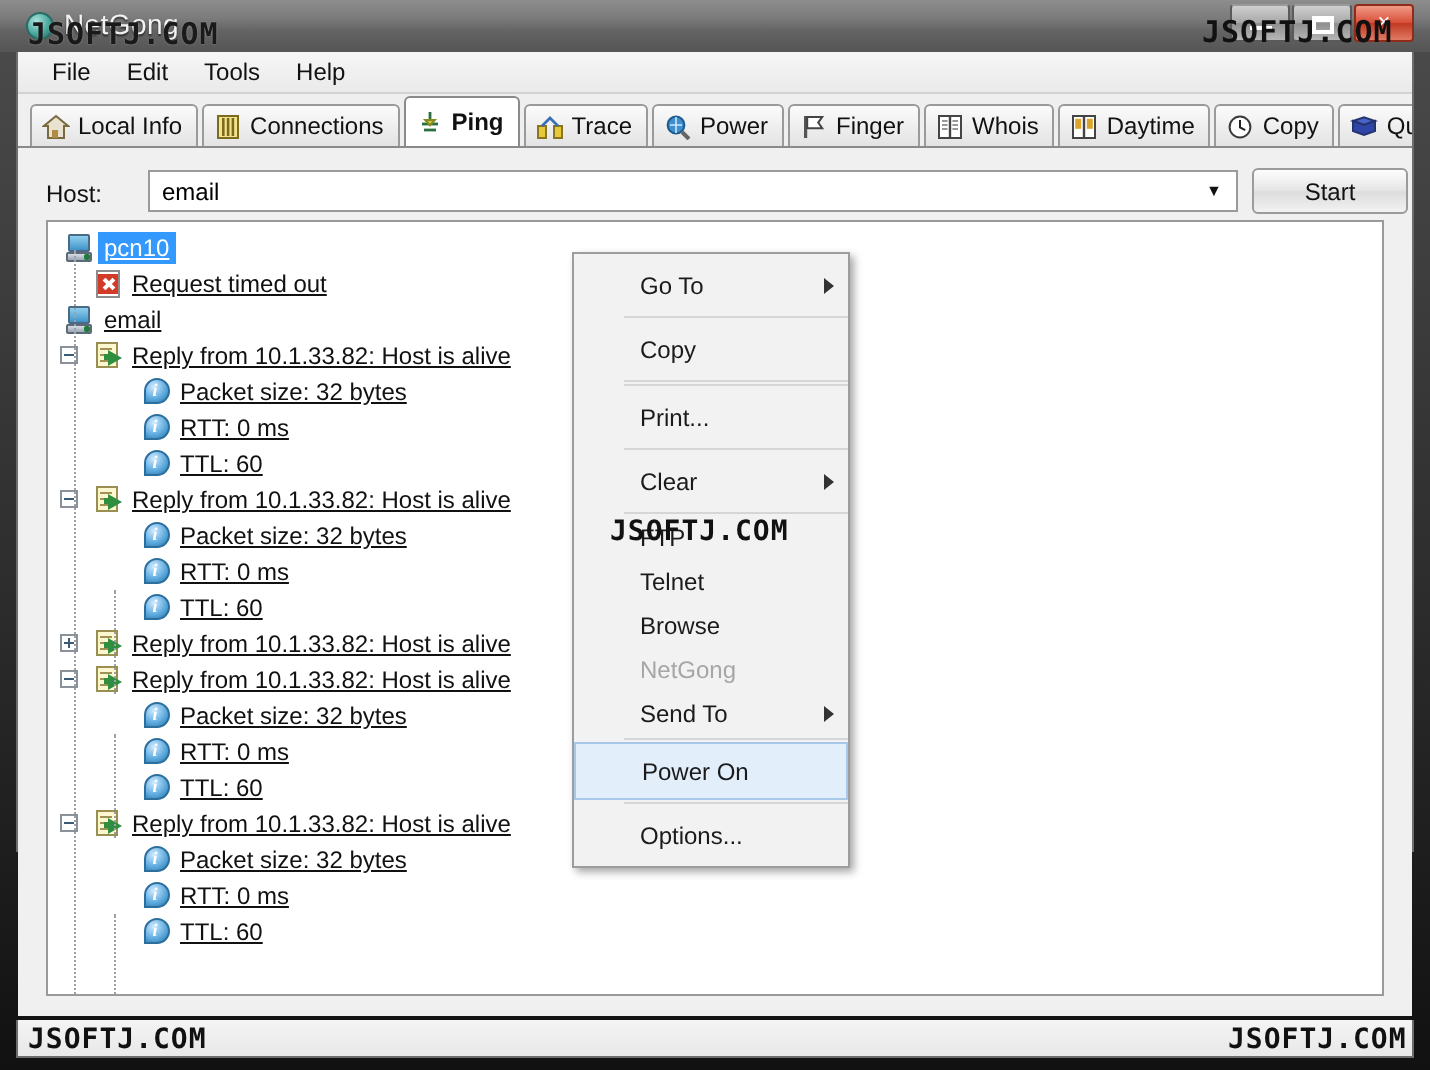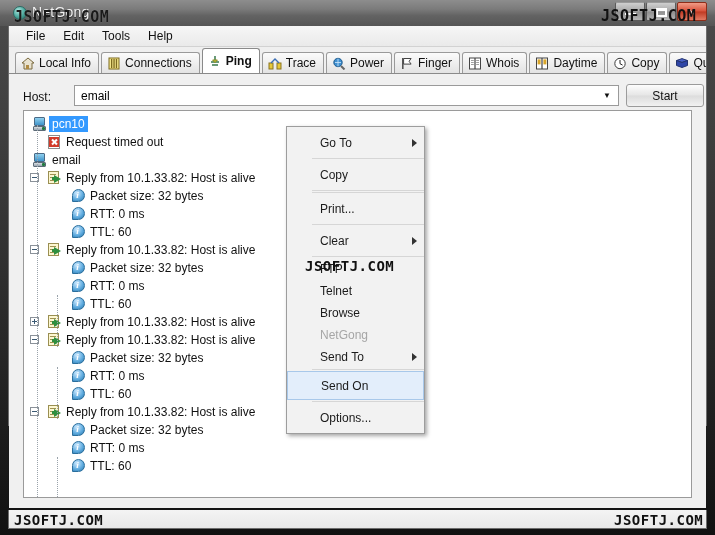--- a/index.html
+++ b/index.html
@@ -119,7 +119,7 @@
   .twisty:before{content:"";position:absolute;left:1px;top:3px;width:5px;height:1px;background:#3b5a74;}
   .twisty.plus:after{content:"";position:absolute;left:3px;top:1px;width:1px;height:5px;background:#3b5a74;}
   .vdots{position:absolute;border-left:1px dotted #9aa3ab;}
-  .lbl{padding-left:4px;}
+  .lbl{padding-left:4px;text-decoration:underline;}
   .lbl.sel{background:#3399ff;color:#fff;padding:1px 3px;margin-left:1px;}
 
   

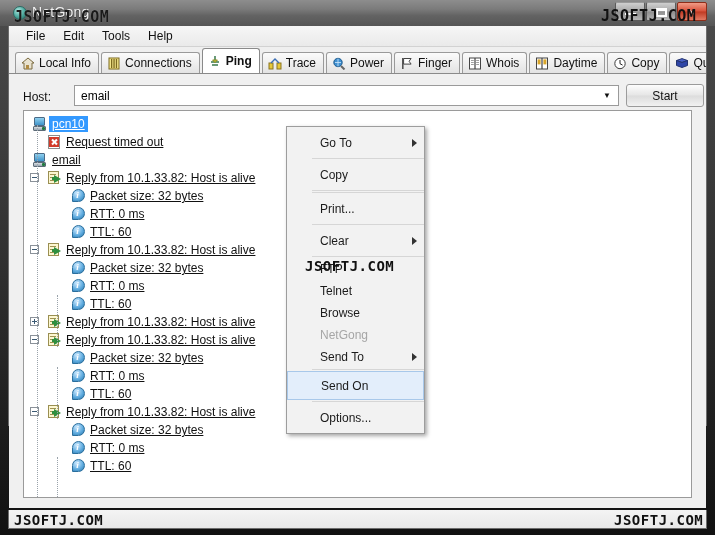--- a/index.html
+++ b/index.html
@@ -557,7 +557,7 @@
       </div>
       <div class="msep"></div>
       <div class="mi hl">
-        <span>Send On</span>
+        <span>Power On</span>
       </div>
       <div class="msep"></div>
       <div class="mi">

